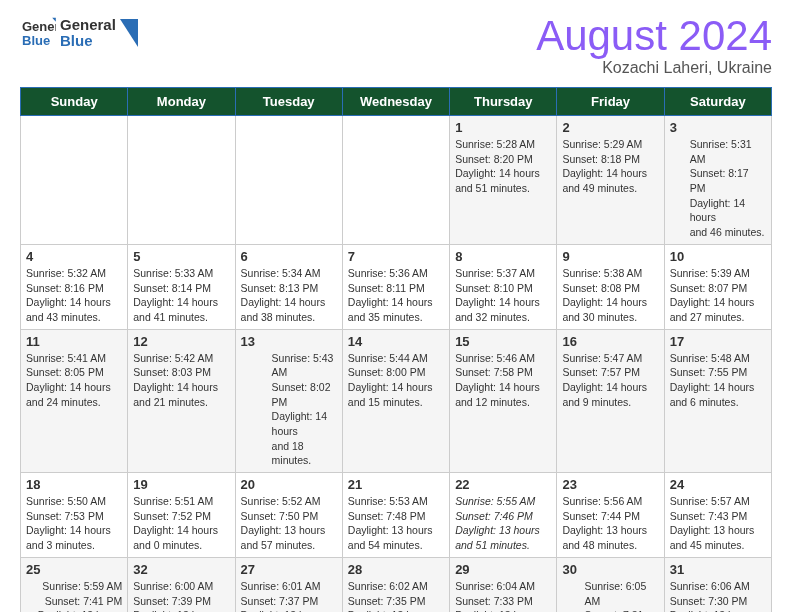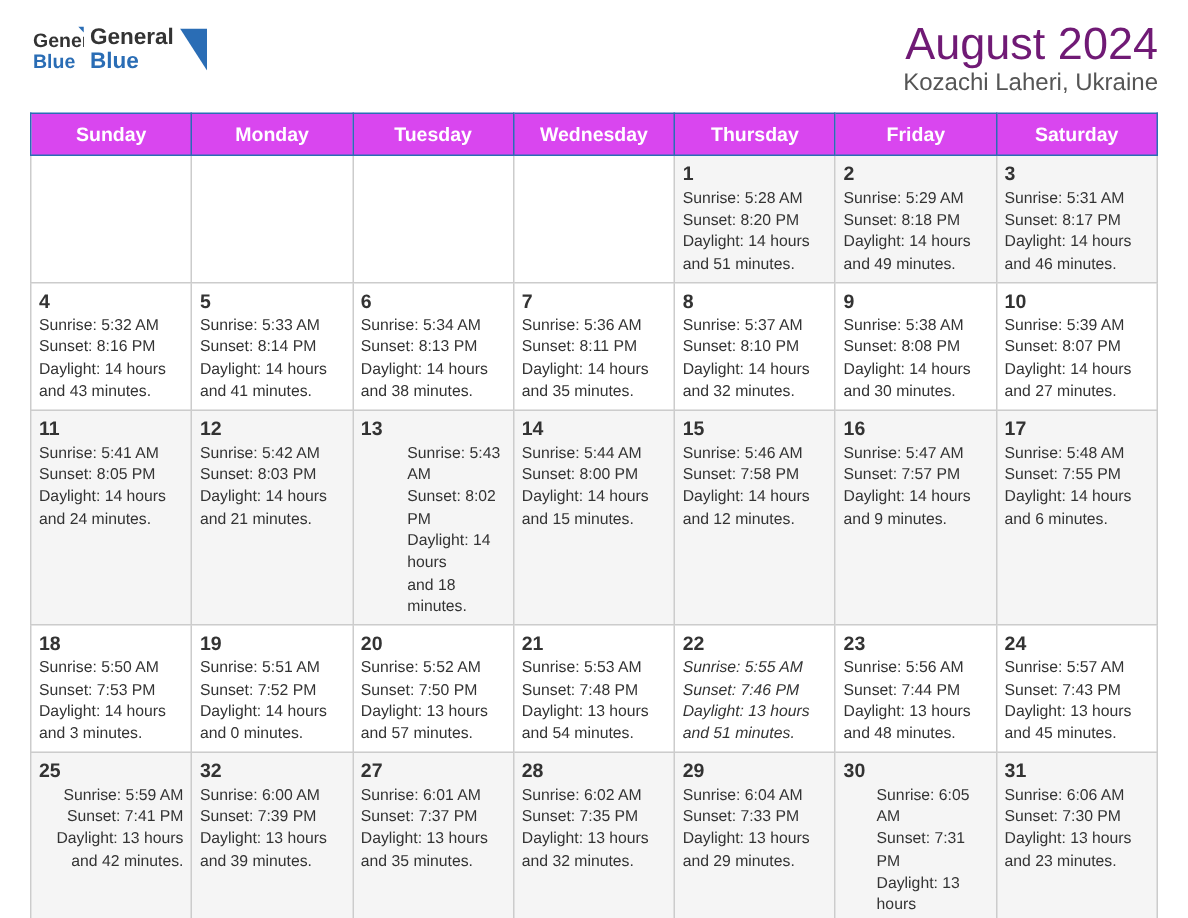--- a/index.html
+++ b/index.html
@@ -8,7 +8,7 @@
     .header { display: flex; justify-content: space-between; align-items: flex-start; margin-bottom: 10px; }
     .logo { display: flex; align-items: center; gap: 4px; }
     .title-block { text-align: right; }
-    .month-title { font-size: 30px; font-weight: 300; color: #701a75; line-height: 1; }
+    .month-title { font-size: 42px; font-weight: 300; color: #8b5cf6; line-height: 1; }
     .location { font-size: 16px; color: #555; margin-top: 2px; }
     .calendar { width: 100%; border-collapse: collapse; }
     .calendar th { background: #d946ef; color: #fff; text-align: center; padding: 6px 4px; font-size: 13px; font-weight: bold; border: 1px solid #2a6db5; }

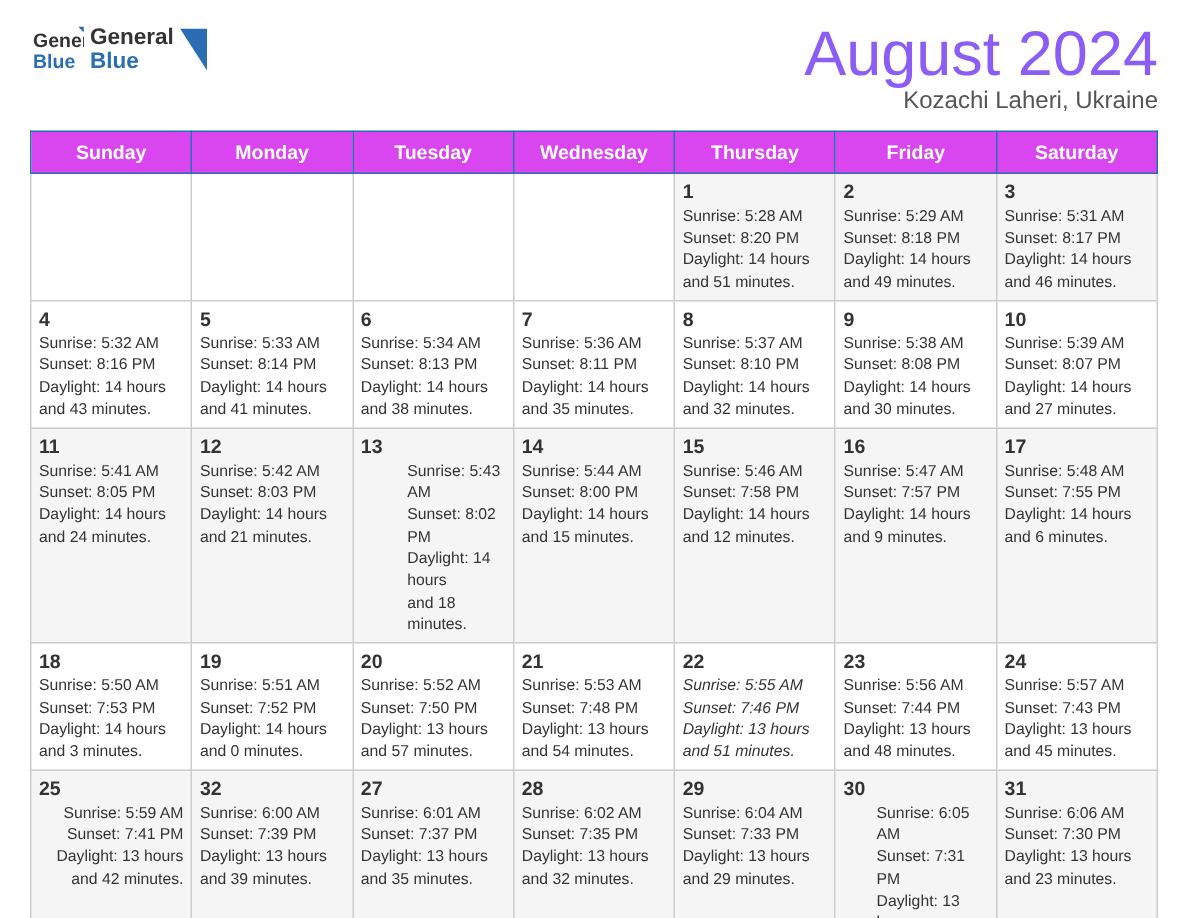--- a/index.html
+++ b/index.html
@@ -11,7 +11,7 @@
     .month-title { font-size: 42px; font-weight: 300; color: #8b5cf6; line-height: 1; }
     .location { font-size: 16px; color: #555; margin-top: 2px; }
     .calendar { width: 100%; border-collapse: collapse; }
-    .calendar th { background: #d946ef; color: #fff; text-align: center; padding: 6px 4px; font-size: 13px; font-weight: bold; border: 1px solid #2a6db5; }
+    .calendar th { background: #14532d; color: #fff; text-align: center; padding: 6px 4px; font-size: 13px; font-weight: bold; border: 1px solid #2a6db5; }
     .calendar td { border: 1px solid #ccc; vertical-align: top; padding: 4px 5px; font-size: 10.5px; color: #333; width: calc(100%/7); min-height: 80px; }
     .calendar tr:nth-child(odd) td { background: #f5f5f5; }
     .calendar tr:nth-child(even) td { background: #fff; }

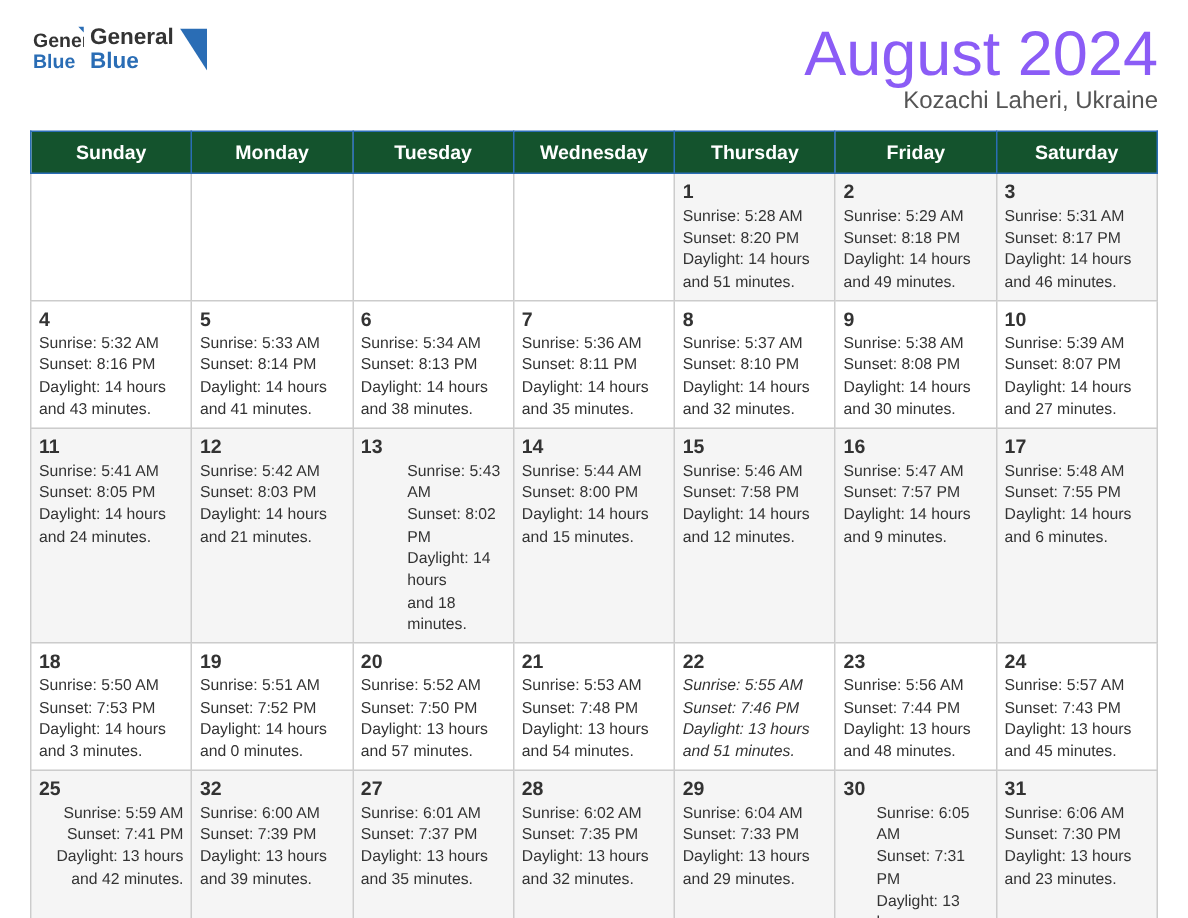--- a/index.html
+++ b/index.html
@@ -80,7 +80,7 @@
           </td>
           <td>
             <span class="day-num">3</span>
-            <div class="day-info" style="white-space: pre-line;">Sunrise: 5:31 AM
+            <div class="day-info" style="white-space: pre-line; margin-left: 20px;">Sunrise: 5:31 AM
 Sunset: 8:17 PM
 Daylight: 14 hours
 and 46 minutes.</div>

